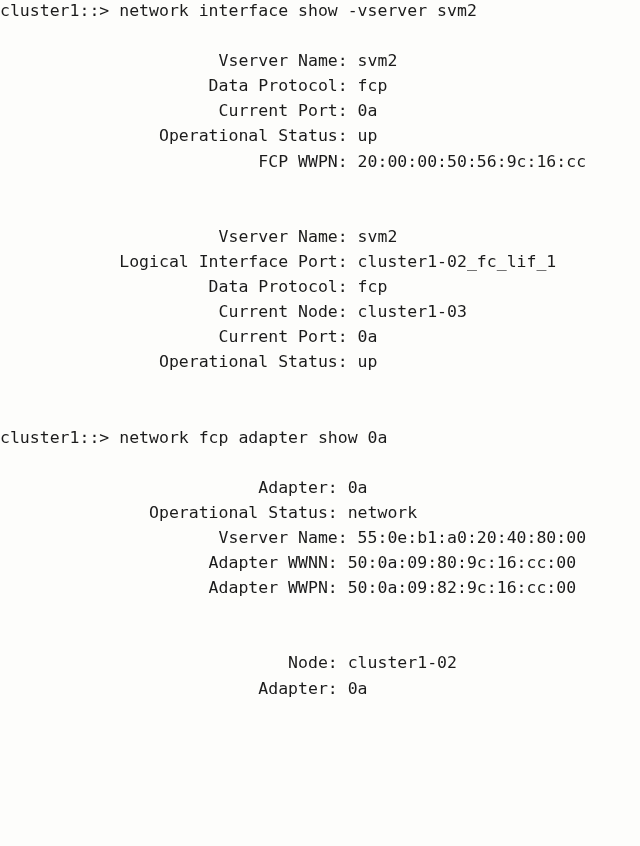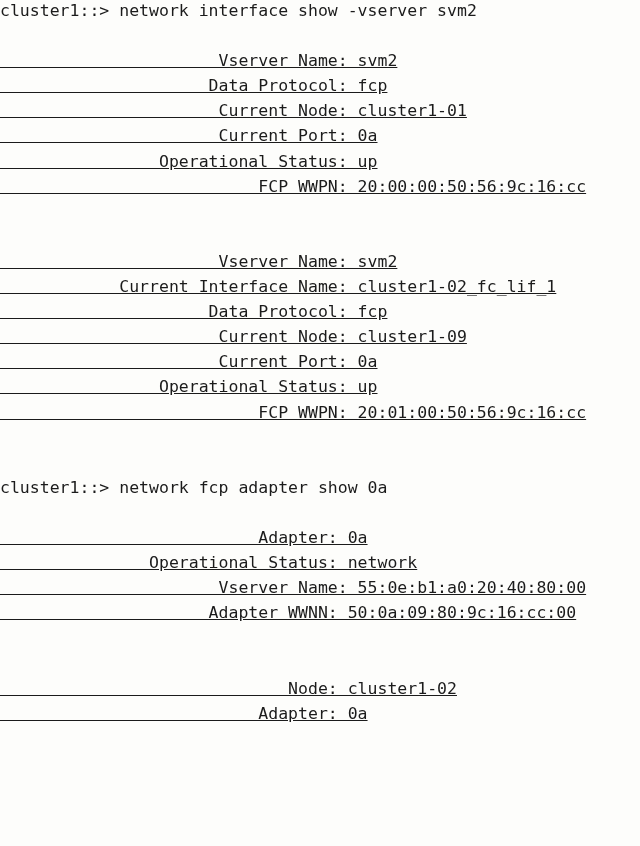--- a/index.html
+++ b/index.html
@@ -60,7 +60,6 @@
 
   .field-line {
     color: #1b1b1b;
-    text-decoration: underline;
   }
 </style>
 </head>

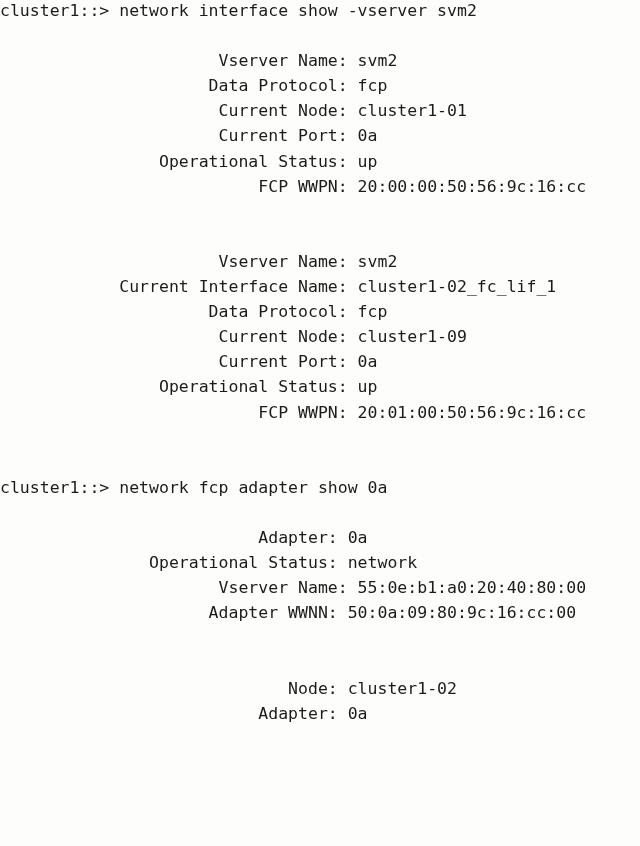--- a/index.html
+++ b/index.html
@@ -71,7 +71,6 @@
       <div class="line blank"></div>
       <div class="line field-line">                      Vserver Name: svm2</div>
       <div class="line field-line">                     Data Protocol: fcp</div>
-      <div class="line field-line">                      Current Node: cluster1-01</div>
       <div class="line field-line">                      Current Port: 0a</div>
       <div class="line field-line">                Operational Status: up</div>
       <div class="line field-line">                          FCP WWPN: 20:00:00:50:56:9c:16:cc</div>

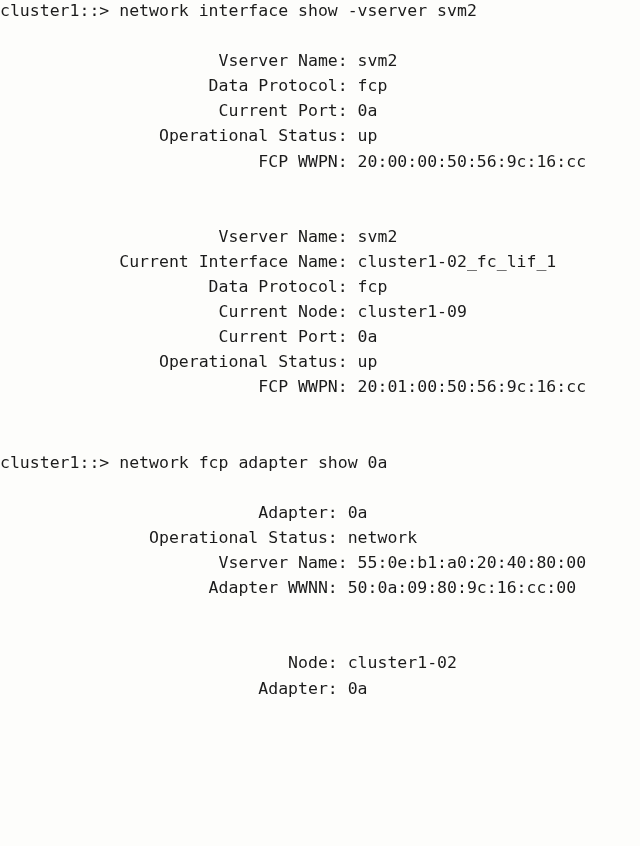--- a/index.html
+++ b/index.html
@@ -77,7 +77,7 @@
       <div class="line blank"></div>
       <div class="line blank"></div>
       <div class="line field-line">                      Vserver Name: svm2</div>
-      <div class="line field-line">            Current Interface Name: cluster1-02_fc_lif_1</div>
+      <div class="line field-line">            Logical Interface Port: cluster1-02_fc_lif_1</div>
       <div class="line field-line">                     Data Protocol: fcp</div>
       <div class="line field-line">                      Current Node: cluster1-09</div>
       <div class="line field-line">                      Current Port: 0a</div>

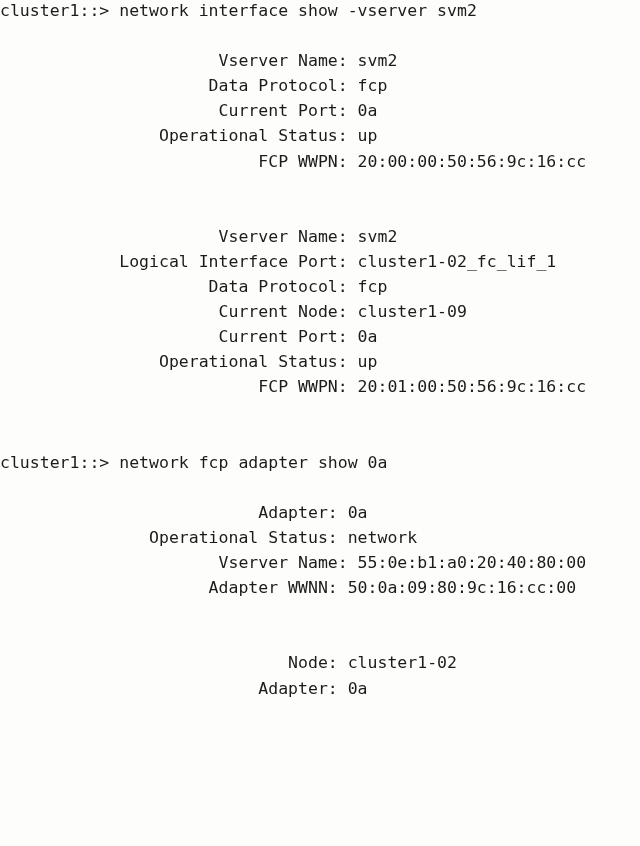--- a/index.html
+++ b/index.html
@@ -79,7 +79,7 @@
       <div class="line field-line">                      Vserver Name: svm2</div>
       <div class="line field-line">            Logical Interface Port: cluster1-02_fc_lif_1</div>
       <div class="line field-line">                     Data Protocol: fcp</div>
-      <div class="line field-line">                      Current Node: cluster1-09</div>
+      <div class="line field-line">                      Current Node: cluster1-03</div>
       <div class="line field-line">                      Current Port: 0a</div>
       <div class="line field-line">                Operational Status: up</div>
       <div class="line field-line">                          FCP WWPN: 20:01:00:50:56:9c:16:cc</div>

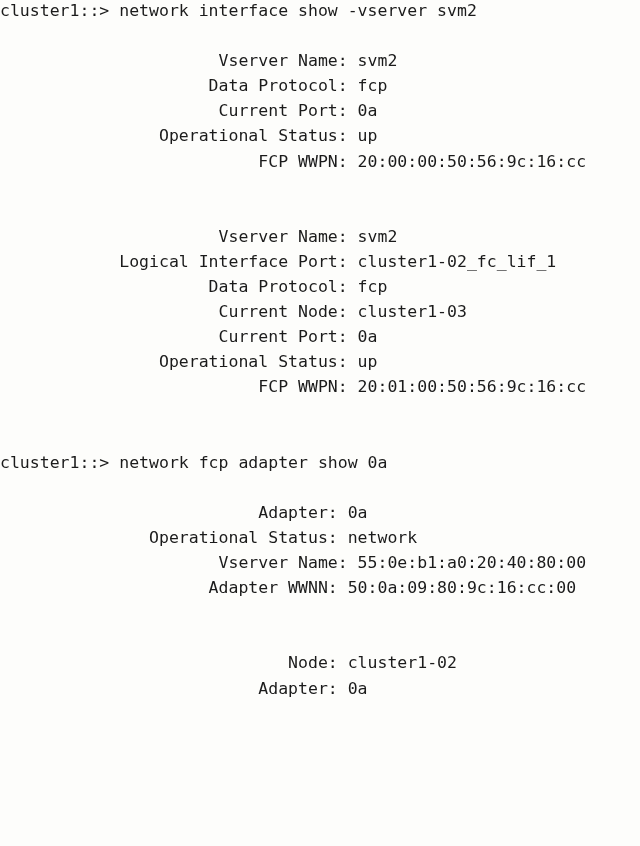--- a/index.html
+++ b/index.html
@@ -82,7 +82,6 @@
       <div class="line field-line">                      Current Node: cluster1-03</div>
       <div class="line field-line">                      Current Port: 0a</div>
       <div class="line field-line">                Operational Status: up</div>
-      <div class="line field-line">                          FCP WWPN: 20:01:00:50:56:9c:16:cc</div>
       <div class="line blank"></div>
       <div class="line blank"></div>
       <div class="line prompt-line">cluster1::&gt; network fcp adapter show 0a</div>

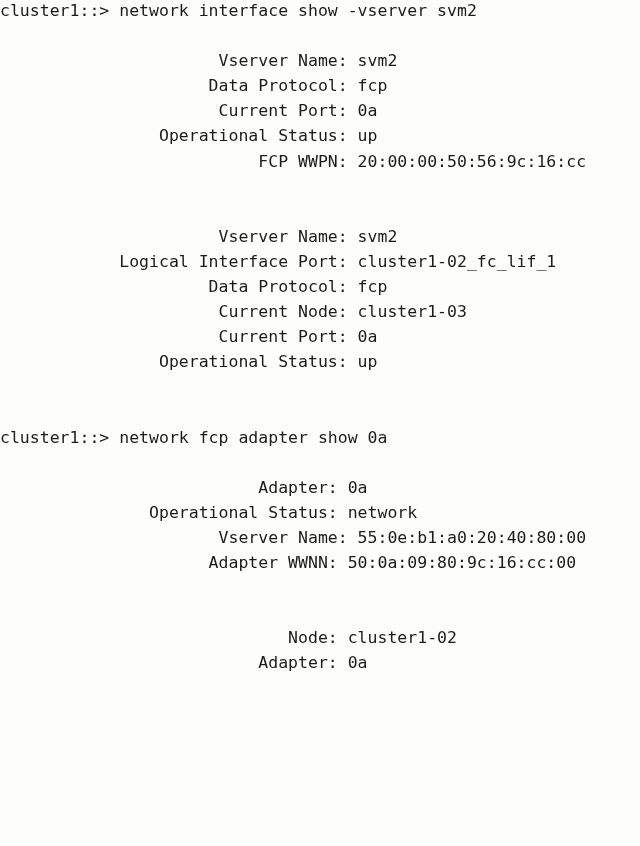--- a/index.html
+++ b/index.html
@@ -90,6 +90,7 @@
       <div class="line field-line">               Operational Status: network</div>
       <div class="line field-line">                      Vserver Name: 55:0e:b1:a0:20:40:80:00</div>
       <div class="line field-line">                     Adapter WWNN: 50:0a:09:80:9c:16:cc:00</div>
+      <div class="line field-line">                     Adapter WWPN: 50:0a:09:82:9c:16:cc:00</div>
       <div class="line blank"></div>
       <div class="line blank"></div>
       <div class="line field-line">                             Node: cluster1-02</div>

